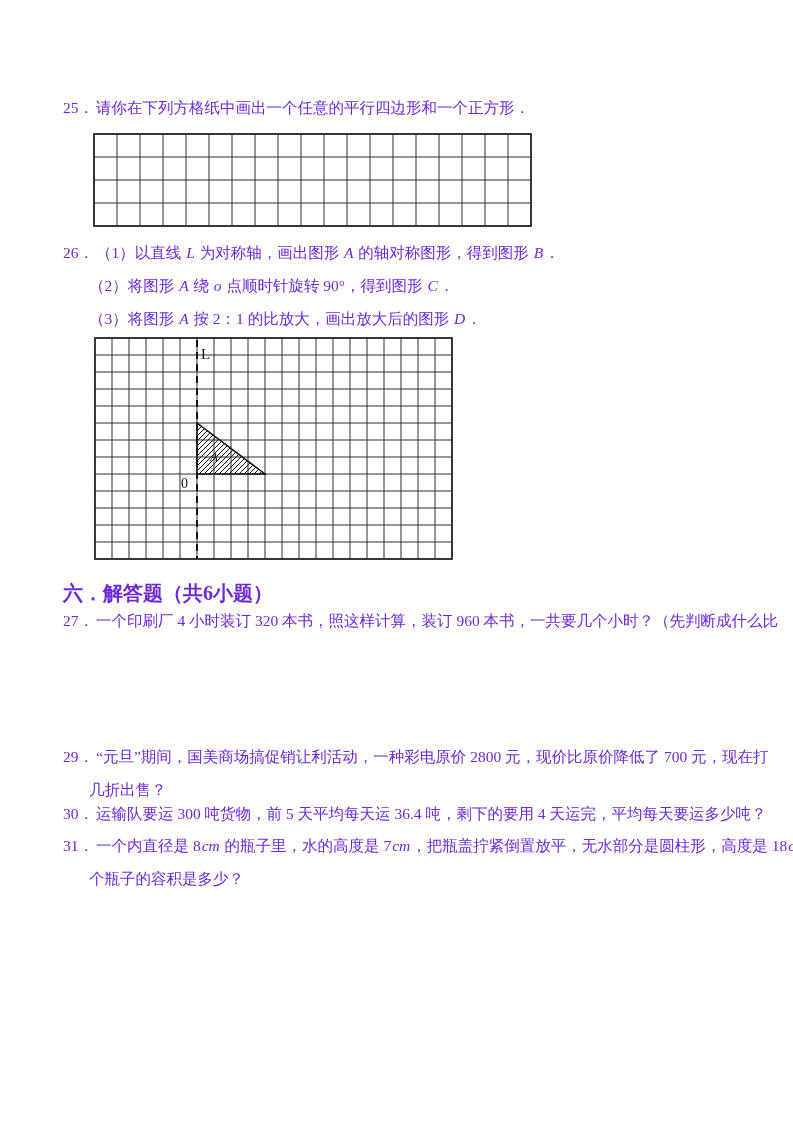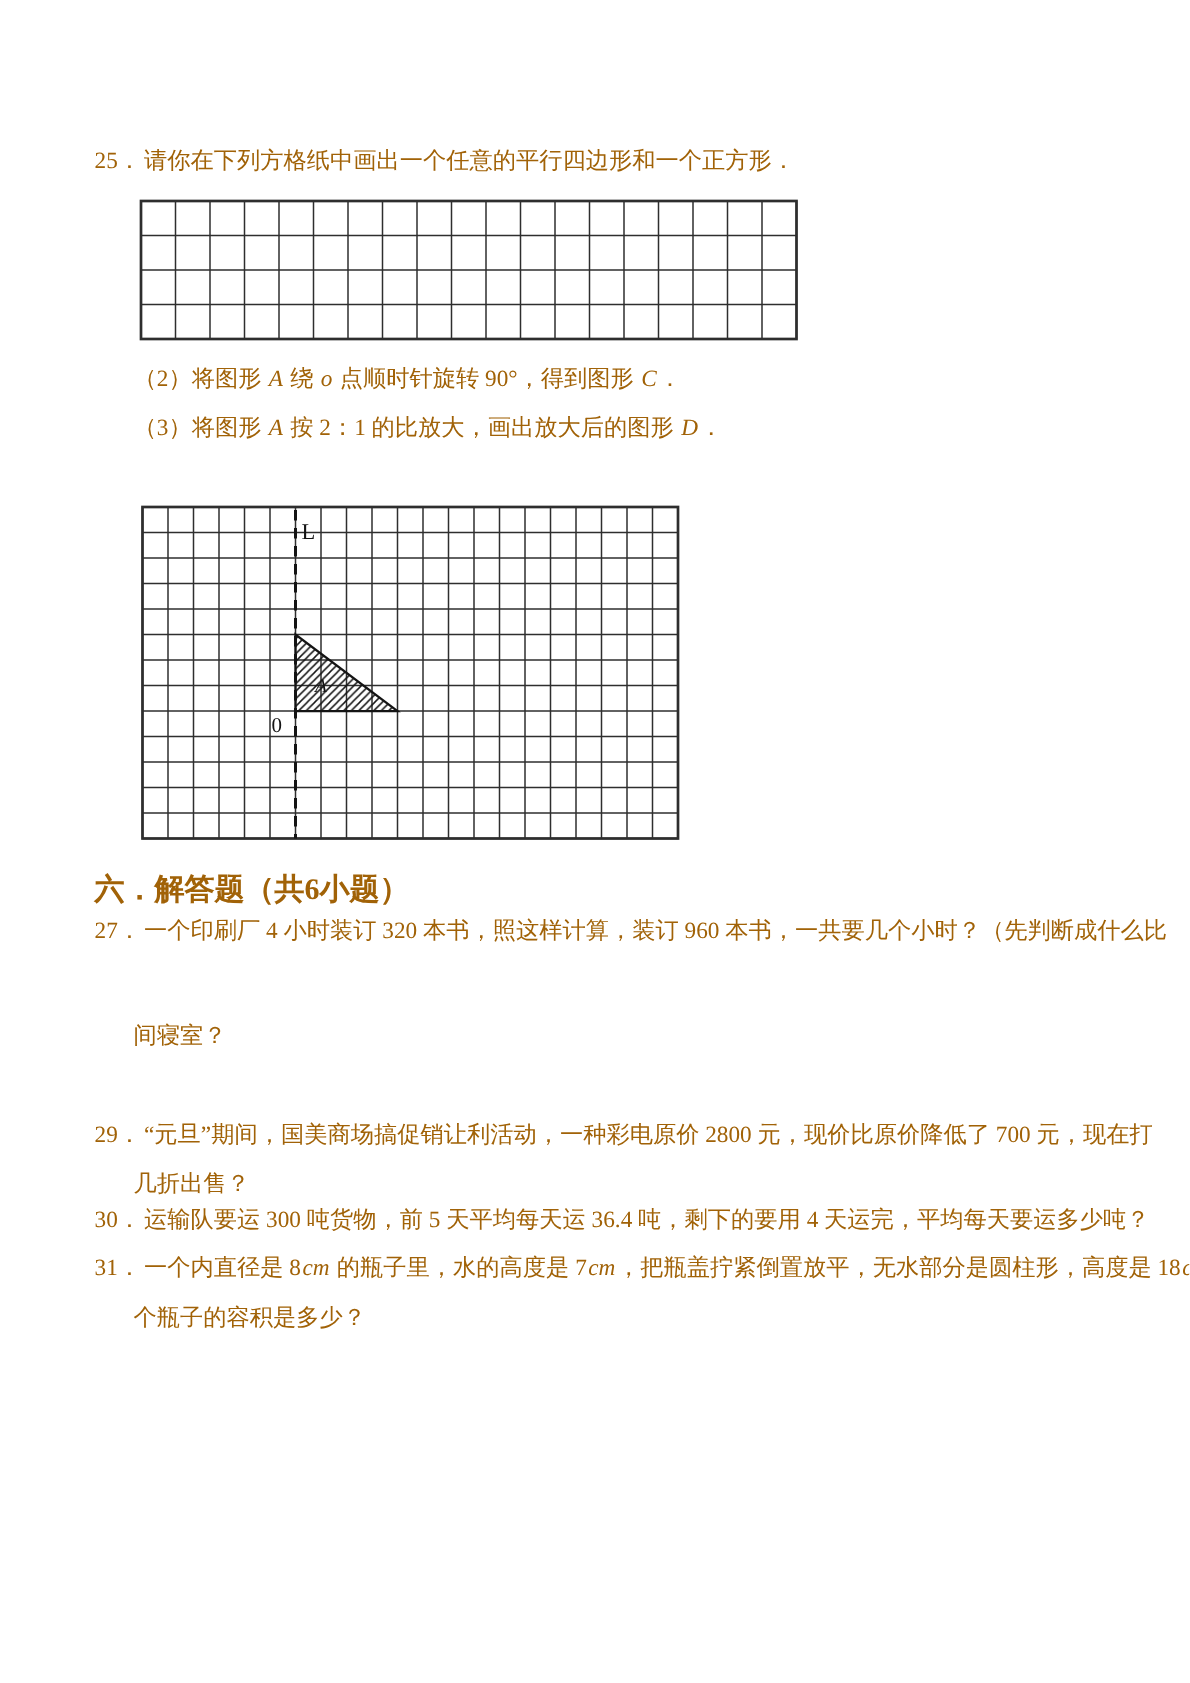--- a/index.html
+++ b/index.html
@@ -5,7 +5,7 @@
   html,body{margin:0;padding:0;background:#ffffff;}
   .page{
     position:relative;width:793px;height:990px;background:#ffffff;overflow:hidden;
-    font-family:"Liberation Serif","DejaVu Serif",serif;color:#a16207;
+    font-family:"Liberation Serif","DejaVu Serif",serif;color:#6d28d9;
   }
   .question{position:absolute;left:63px;width:678px;font-size:15.5px;}
   .line{line-height:33px;white-space:nowrap;}

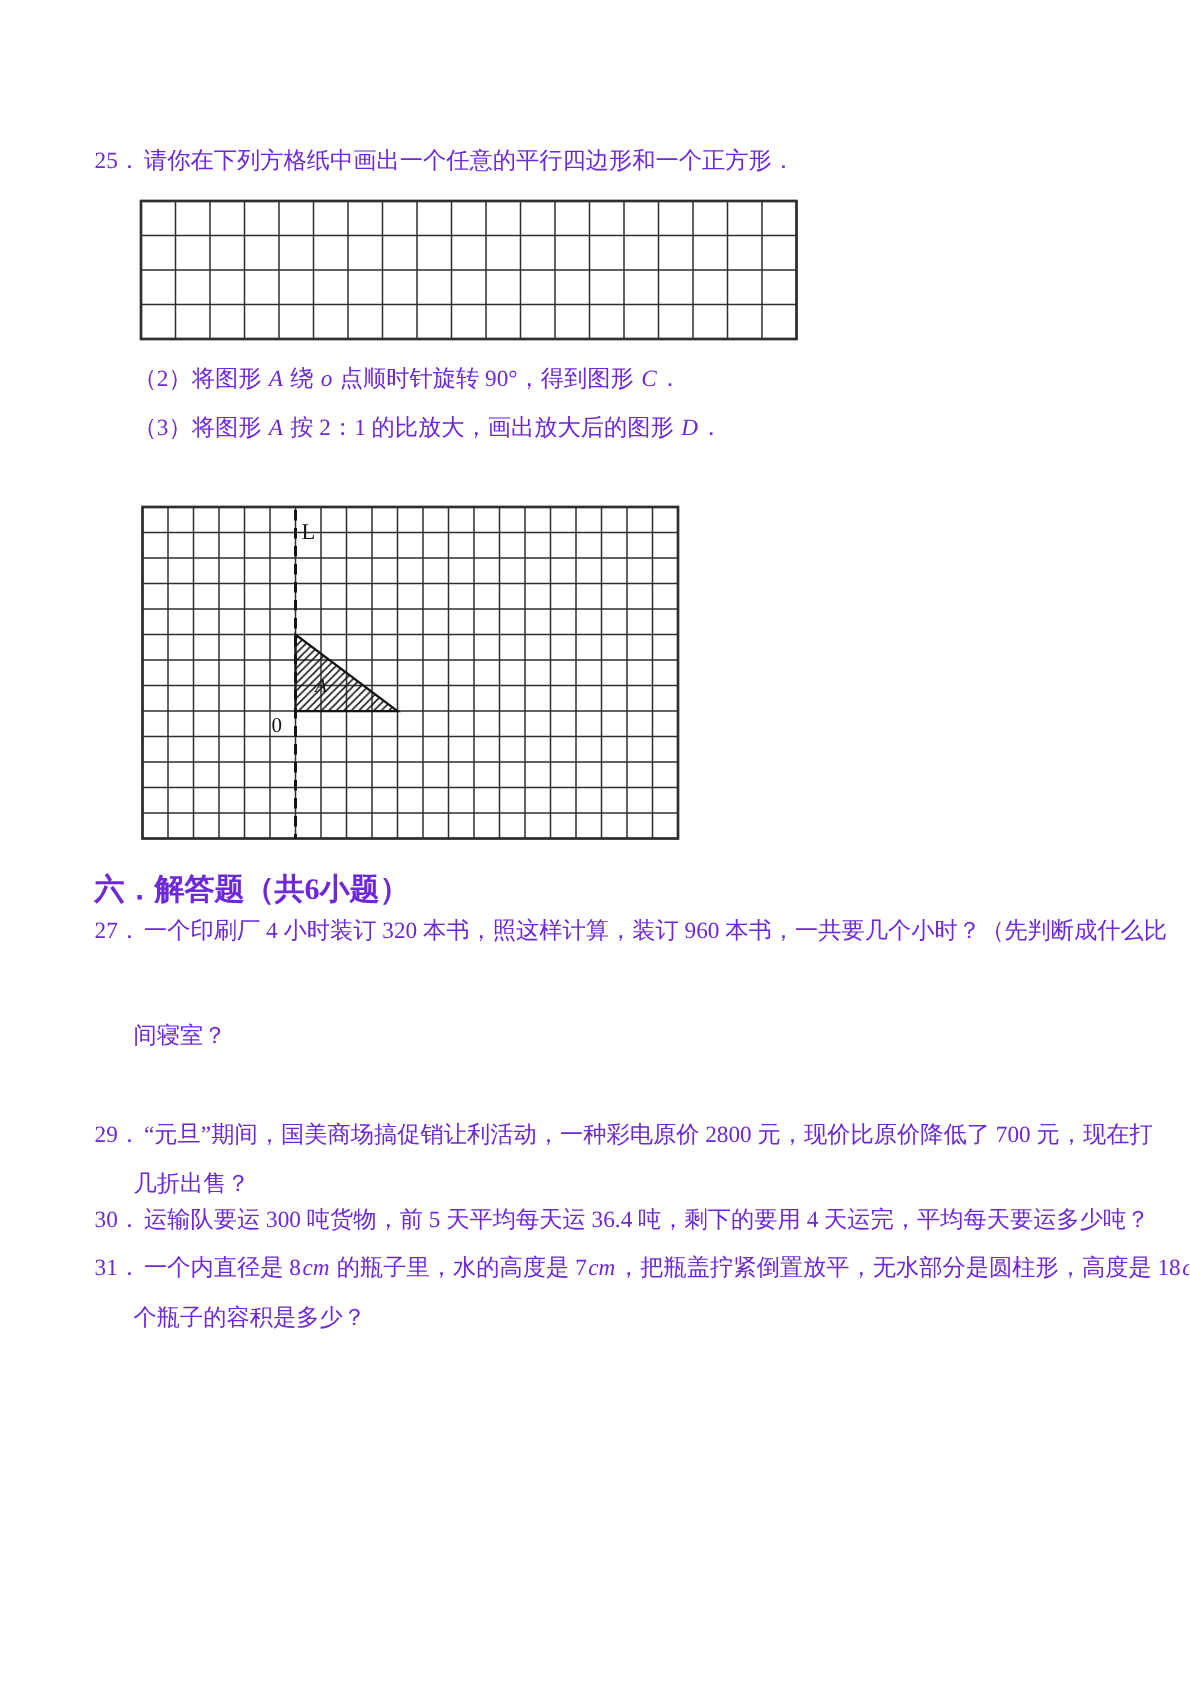--- a/index.html
+++ b/index.html
@@ -66,6 +66,9 @@
     </svg>
 
   <div class="question" style="top:236px">
+    <div class="line">
+      <span class="qnum">26．</span><span><span>（1）以直线 </span><span class="var">L</span><span> 为对称轴，画出图形 </span><span class="var">A</span><span> 的轴对称图形，得到图形 </span><span class="var">B</span><span>．</span></span>
+    </div>
     <div class="line cont"><span>（2）将图形 </span><span class="var">A</span><span> 绕 </span><span class="var">o</span><span> 点顺时针旋转 90°，得到图形 </span><span class="var">C</span><span>．</span></div>
     <div class="line cont"><span>（3）将图形 </span><span class="var">A</span><span> 按 2：1 的比放大，画出放大后的图形 </span><span class="var">D</span><span>．</span></div>
   </div>

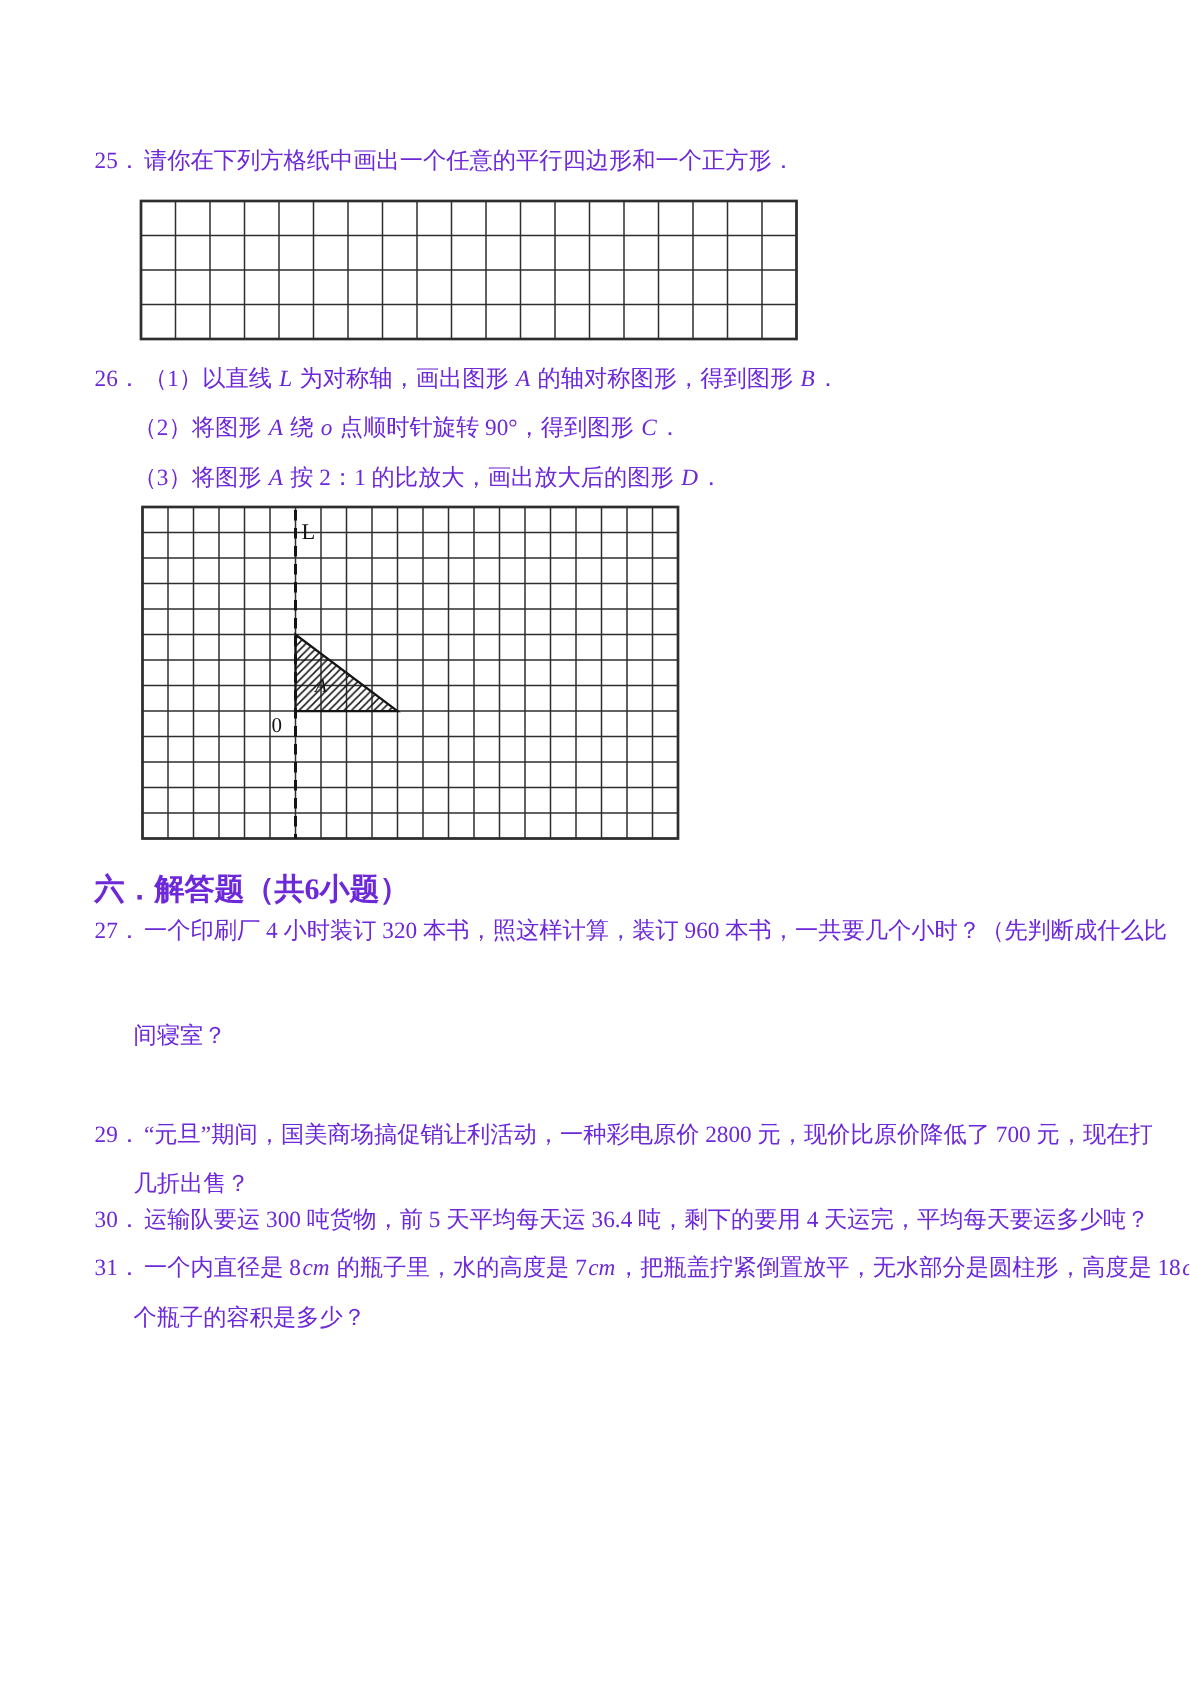--- a/index.html
+++ b/index.html
@@ -138,7 +138,6 @@
   </div>
 
   <div class="question" style="top:674px">
-    <div class="line cont"><span>间寝室？</span></div>
   </div>
 
   <div class="question" style="top:740px">

